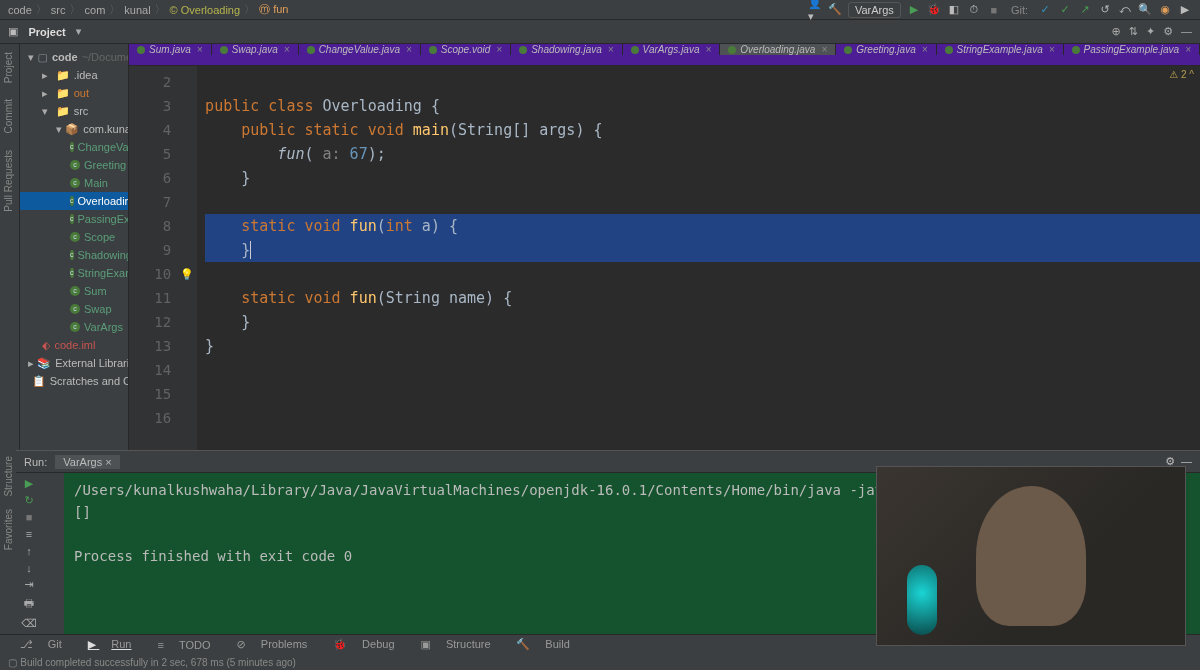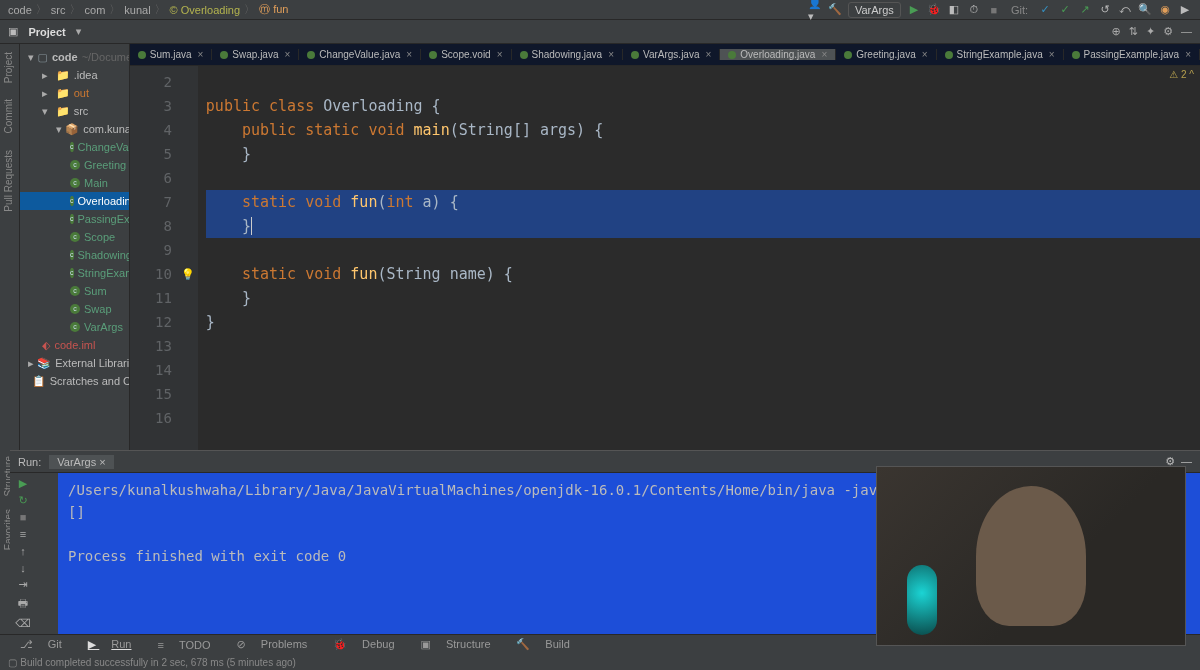--- a/index.html
+++ b/index.html
@@ -42,7 +42,7 @@
 
 
 .editor { flex:1; display:flex; flex-direction:column; background:#2b2b2b;}
-.tabs { height:22px; background:#0f172a; display:flex; align-items:center; border-bottom:1px solid #282828; overflow:hidden;}
+.tabs { height:22px; background:#4c1d95; display:flex; align-items:flex-start; border-bottom:1px solid #282828; overflow:hidden;font-style:italic;}
 .tab { display:flex; align-items:center; gap:4px; padding:0 8px; border-right:1px solid #282828; font-size:10px; cursor:pointer;}
 .tab.active { background:#4e5254;}
 .tab .dot { width:8px; height:8px; border-radius:50%; background:#4a7a3a;}

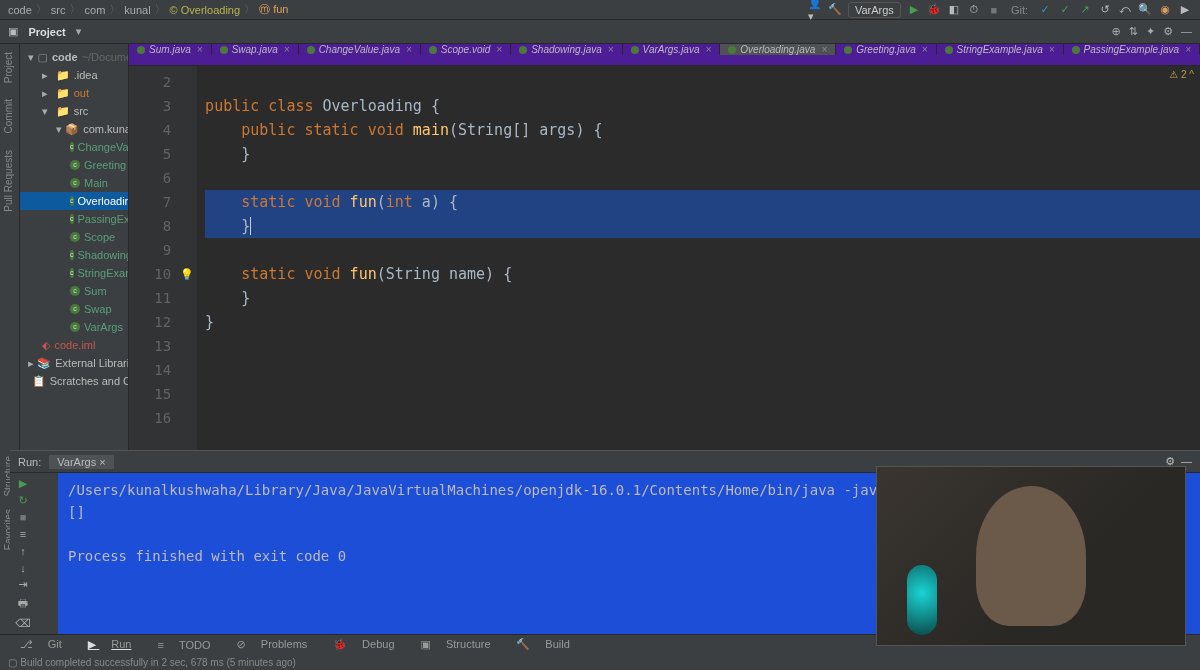--- a/index.html
+++ b/index.html
@@ -336,6 +336,7 @@
         <div></div>
         <div><span class="k-orange">public class </span><span>Overloading</span><span> {</span></div>
         <div><span>    </span><span class="k-orange">public static void </span><span class="k-yellow">main</span><span>(String[] args) {</span></div>
+        <div><span>        </span><span class="k-italic">fun</span><span>( </span><span class="k-grey">a: </span><span class="k-blue">67</span><span>);</span></div>
         <div>    }</div>
         <div></div>
         <div class="hl"><span>    </span><span class="k-orange">static void </span><span class="k-yellow">fun</span><span>(</span><span class="k-orange">int </span><span>a</span><span>) {</span></div>

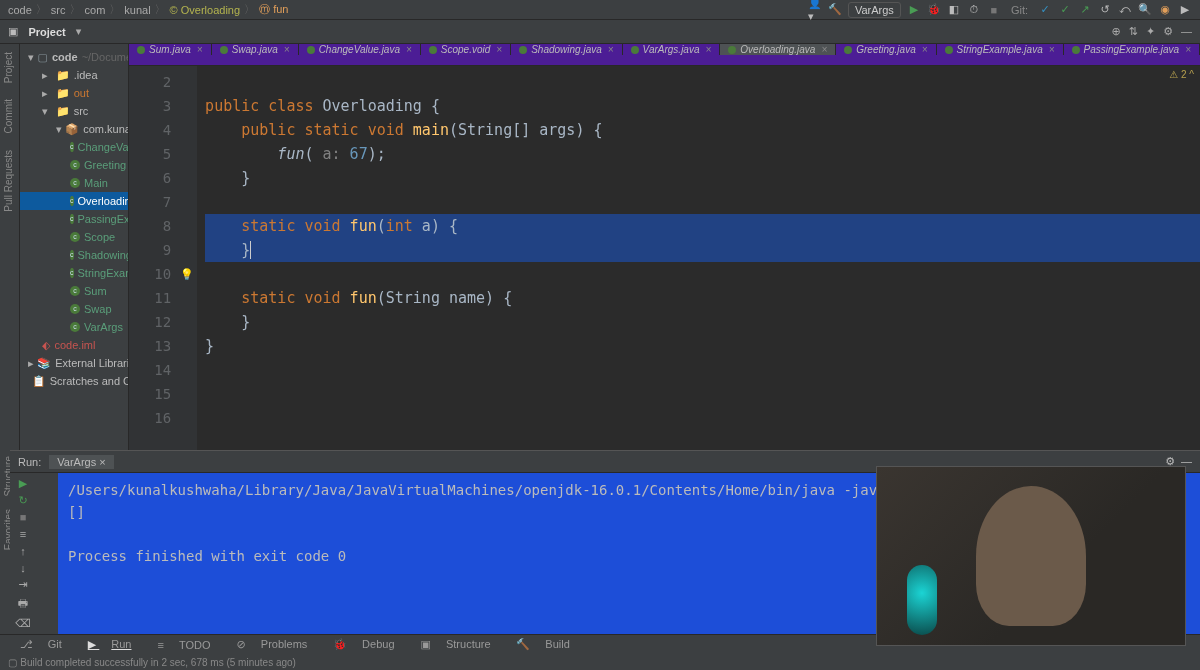--- a/index.html
+++ b/index.html
@@ -68,7 +68,7 @@
 .caret { border-right:1px solid #ccc;}
 
 
-.runpanel { position:absolute; top:450px; left:10px; right:0; height:200px; background:#1d4ed8; border-top:1px solid #555;}
+.runpanel { position:absolute; top:450px; left:16px; right:0; height:200px; background:#14532d; border-top:1px solid #555;}
 .runhdr { height:22px; background:#3c3f41; display:flex; align-items:center; padding:0 8px; gap:8px; border-bottom:1px solid #282828;}
 .runhdr .label { color:#bbb;}
 .runhdr .tabname { background:#4e5254; padding:1px 8px; }

